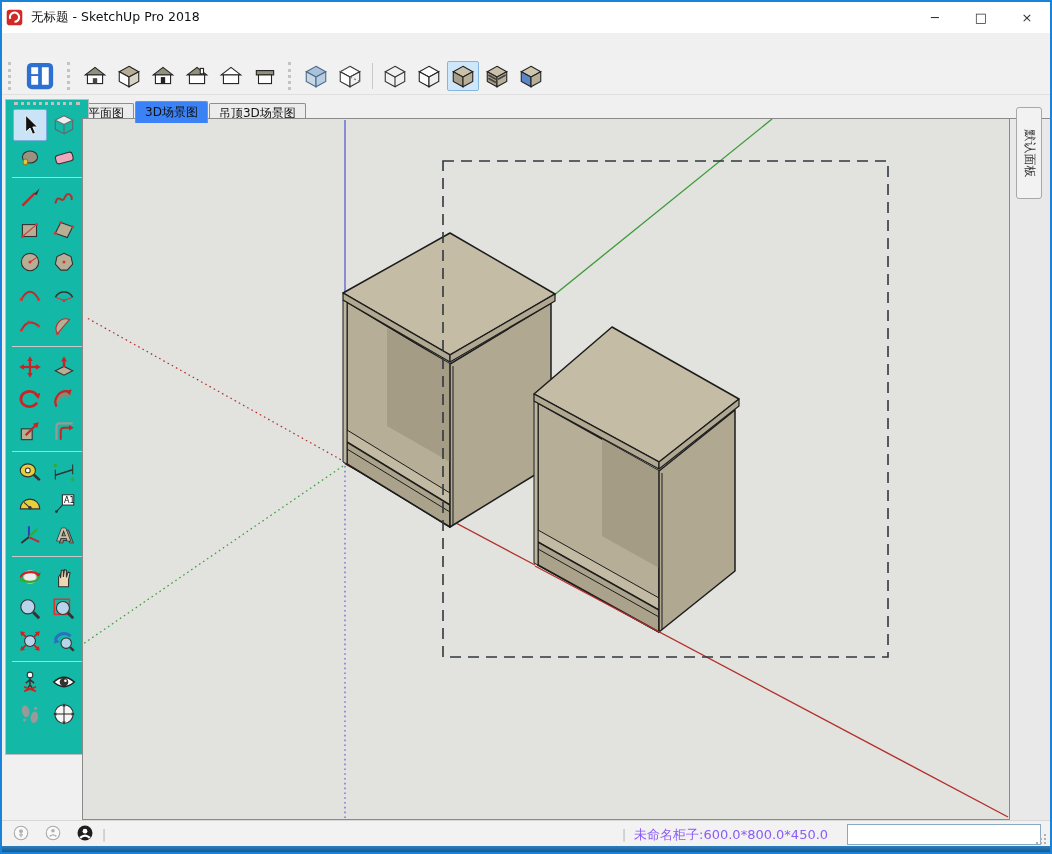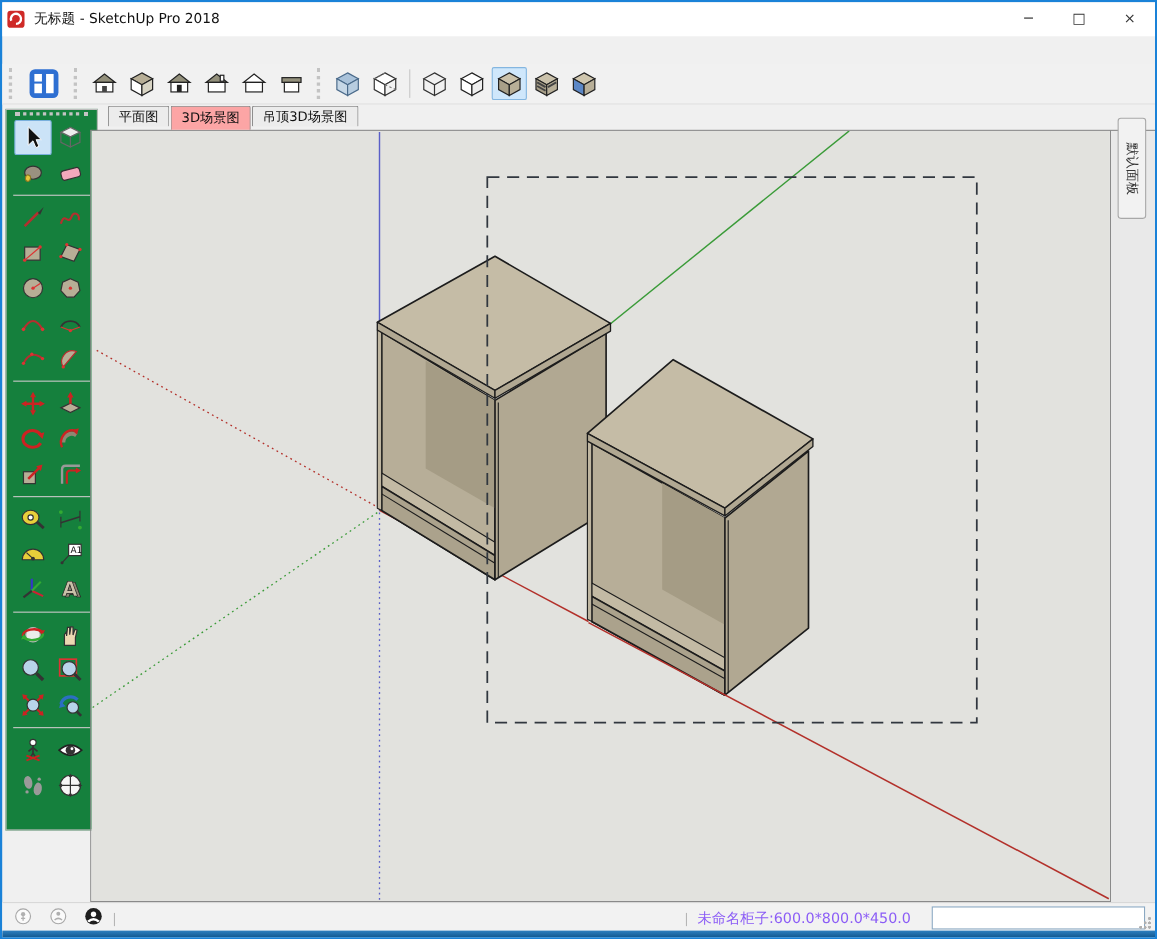--- a/index.html
+++ b/index.html
@@ -31,8 +31,8 @@
   .tb-sep { width:1px; height:26px; background:#c8c8c8; margin:0 5px; }
 
   
-  .tabbar { position:absolute; left:96px; top:94px; width:928px; height:32px;
-            display:flex; align-items:flex-start; }
+  .tabbar { position:absolute; left:76px; top:94px; width:928px; height:32px;
+            display:flex; align-items:center; }
   .scenetab { height:19px; line-height:18px; padding:0 9px; font-size:12px; color:#111;
               background:#ececec; border:1px solid #8e8e8e; border-bottom:none;
               border-radius:2px 2px 0 0; margin-right:1px; }

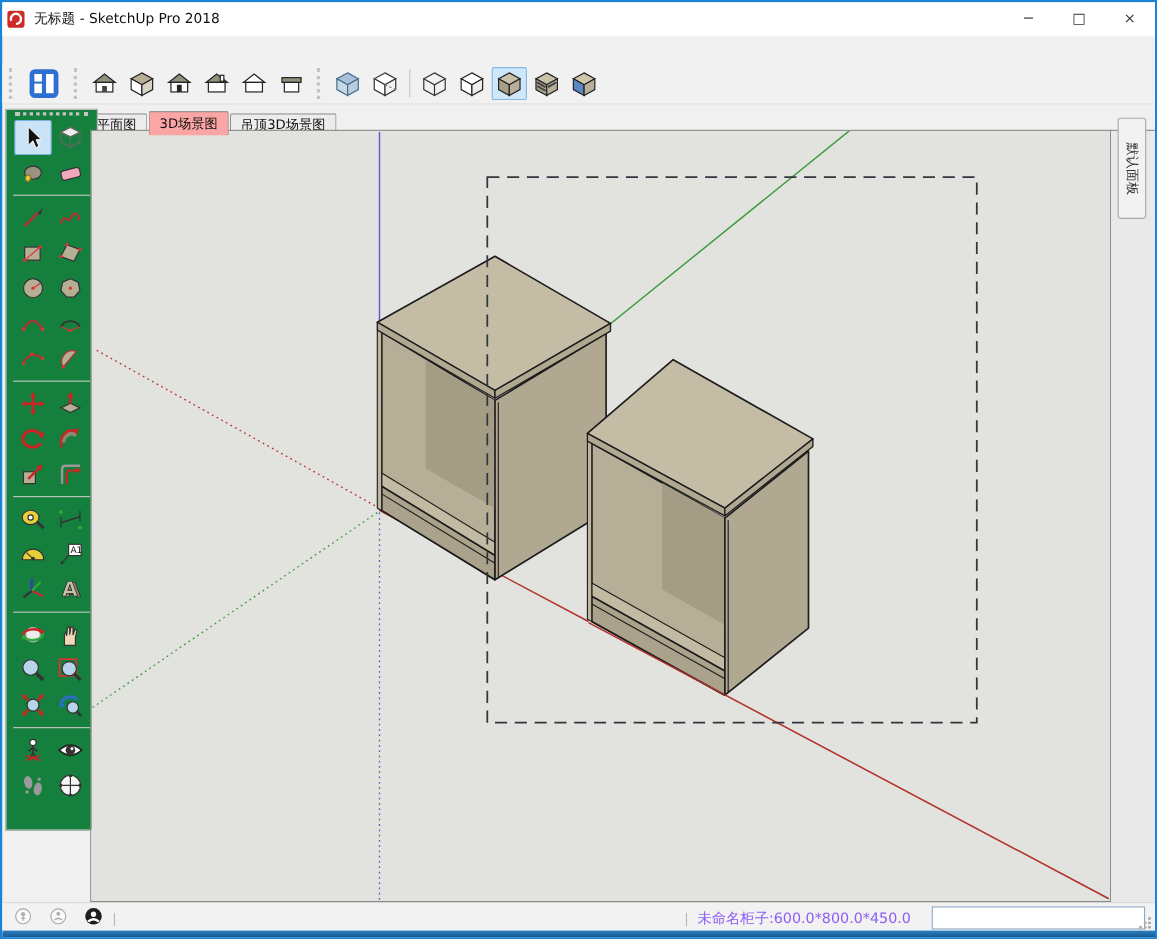--- a/index.html
+++ b/index.html
@@ -36,7 +36,7 @@
   .scenetab { height:19px; line-height:18px; padding:0 9px; font-size:12px; color:#111;
               background:#ececec; border:1px solid #8e8e8e; border-bottom:none;
               border-radius:2px 2px 0 0; margin-right:1px; }
-  .scenetab.active { background:#fca5a5; height:22px; line-height:21px; position:relative; z-index:3; }
+  .scenetab.active { background:#3b82f6; height:22px; line-height:21px; position:relative; z-index:3; }
 
   
   .palette { position:absolute; left:3px; top:97px; width:84px; height:656px;

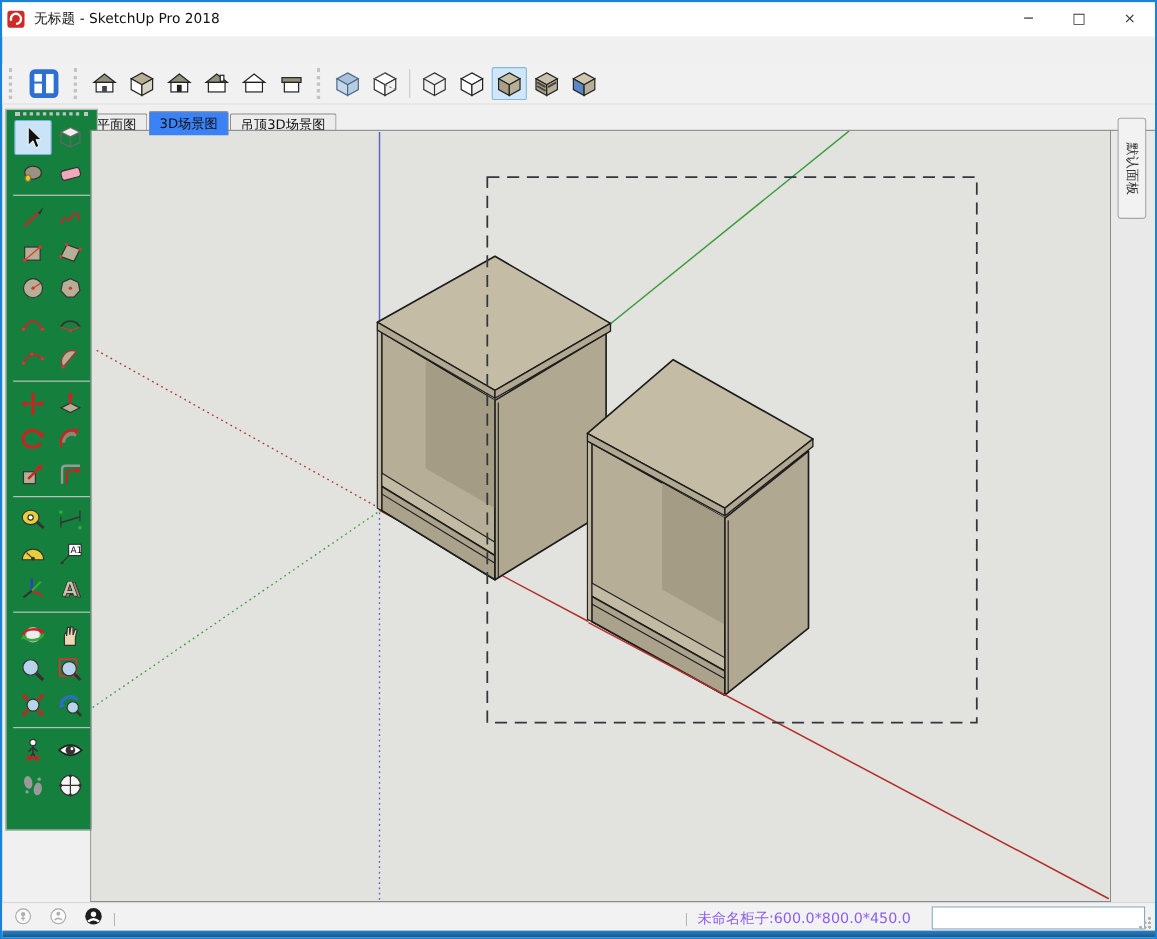--- a/index.html
+++ b/index.html
@@ -40,7 +40,7 @@
 
   
   .palette { position:absolute; left:3px; top:97px; width:84px; height:656px;
-             background:#15803d; border:1px solid #bdbdbd; padding-top:6px; }
+             background:#14b8a6; border:1px solid #bdbdbd; padding-top:6px; }
   .palette::before { content:""; display:block; border-top:3px dotted #c3c3c3;
                      margin:-4px 8px 4px 8px; }
   .tool-row { display:flex; justify-content:center; }

